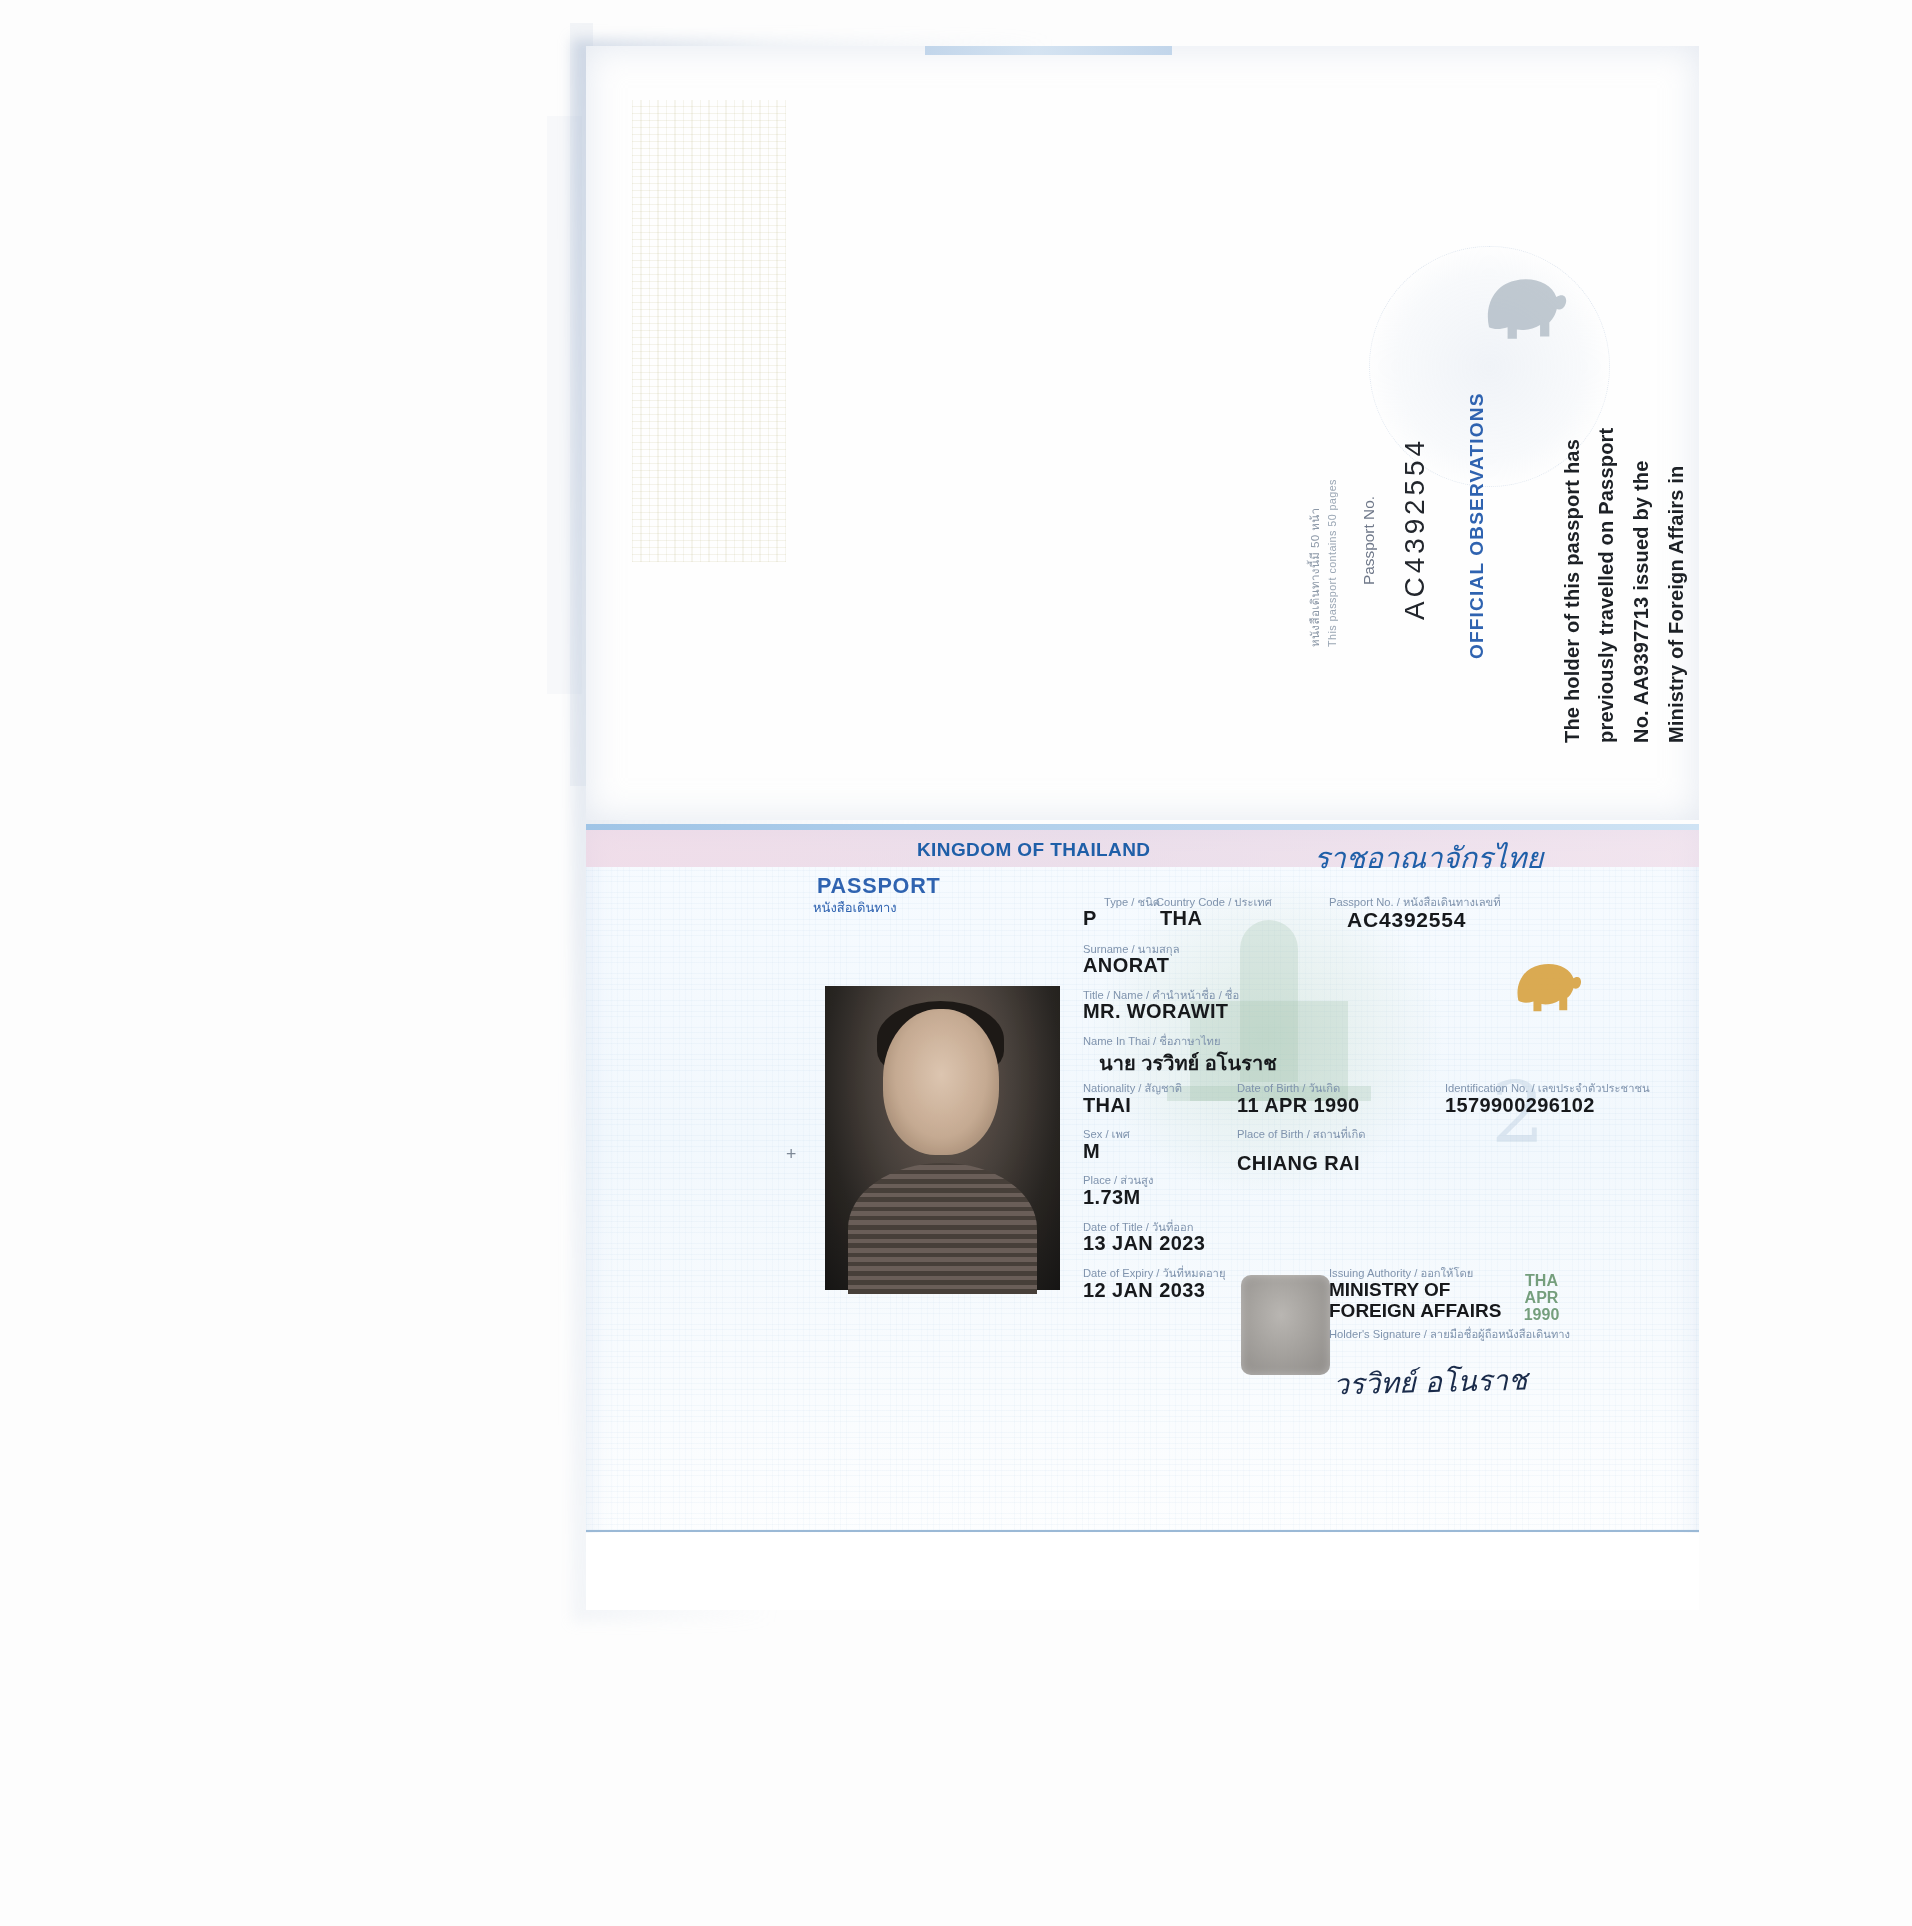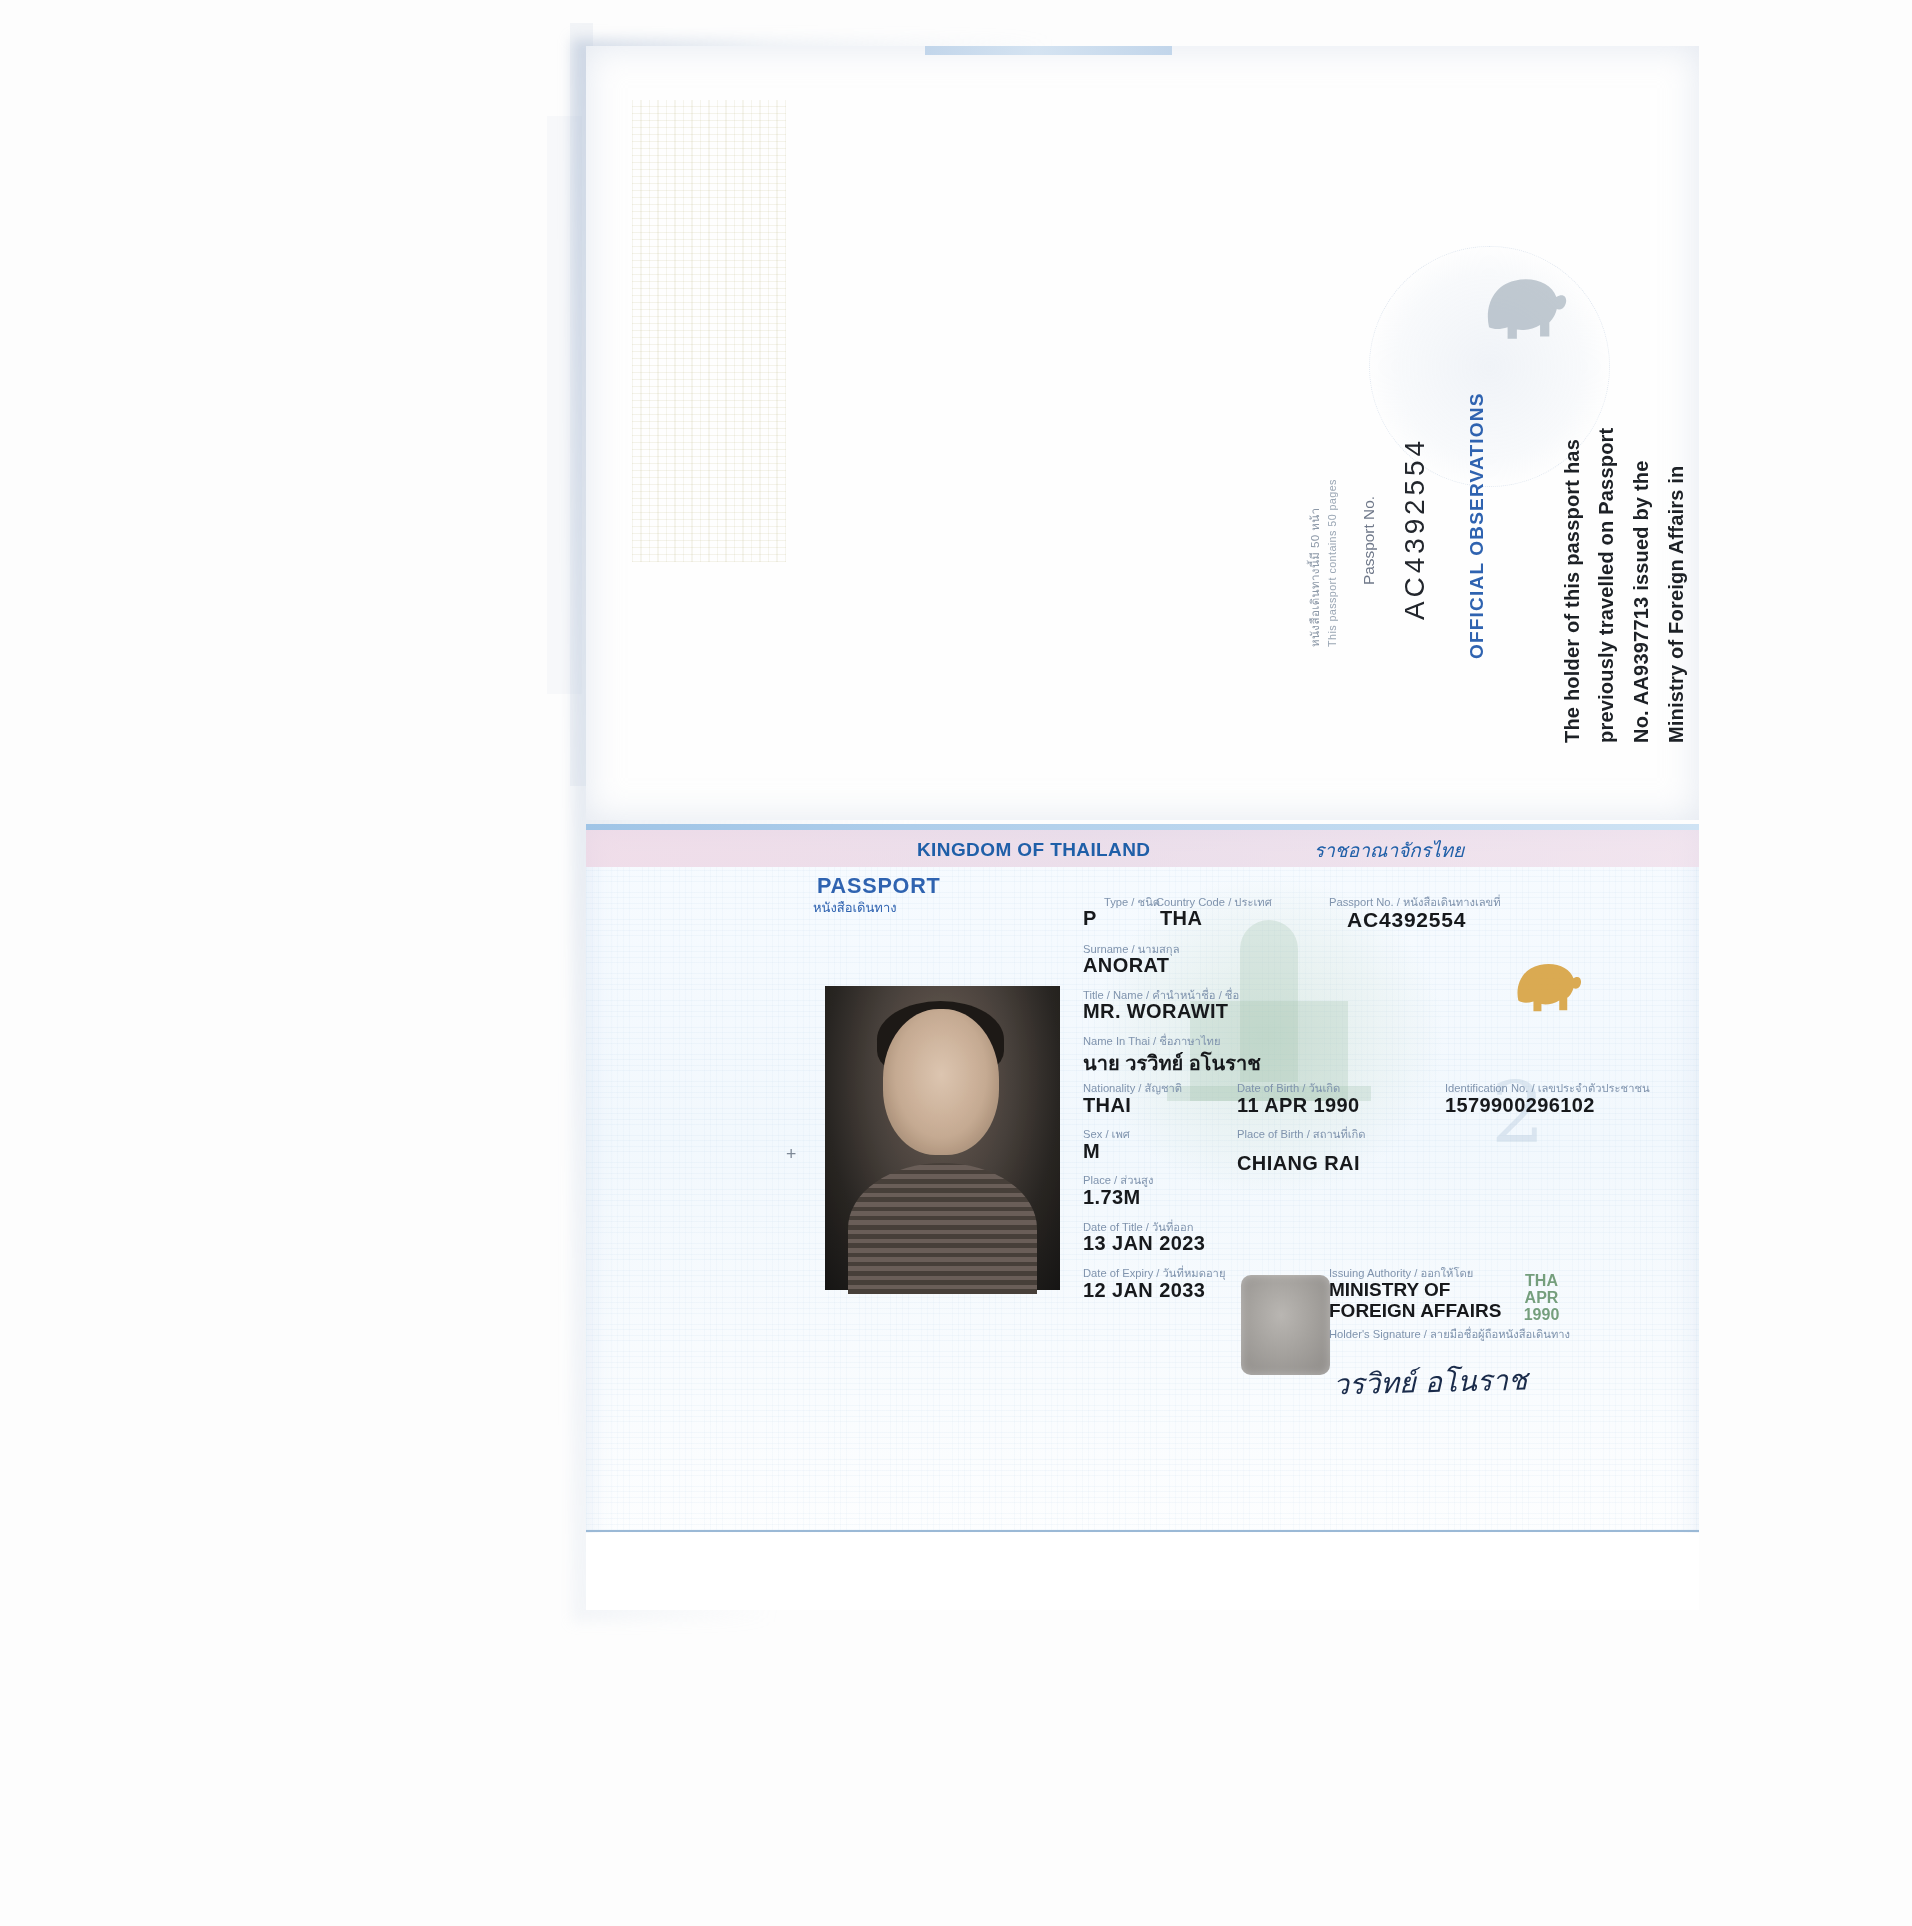--- a/index.html
+++ b/index.html
@@ -192,7 +192,7 @@
   #title-thai {
     position: absolute;
     left: 728px; top: 10.8px;
-    font-size: 19px;
+    font-size: 29px;
     color: #1f5fa8;
     font-style: italic;
   }

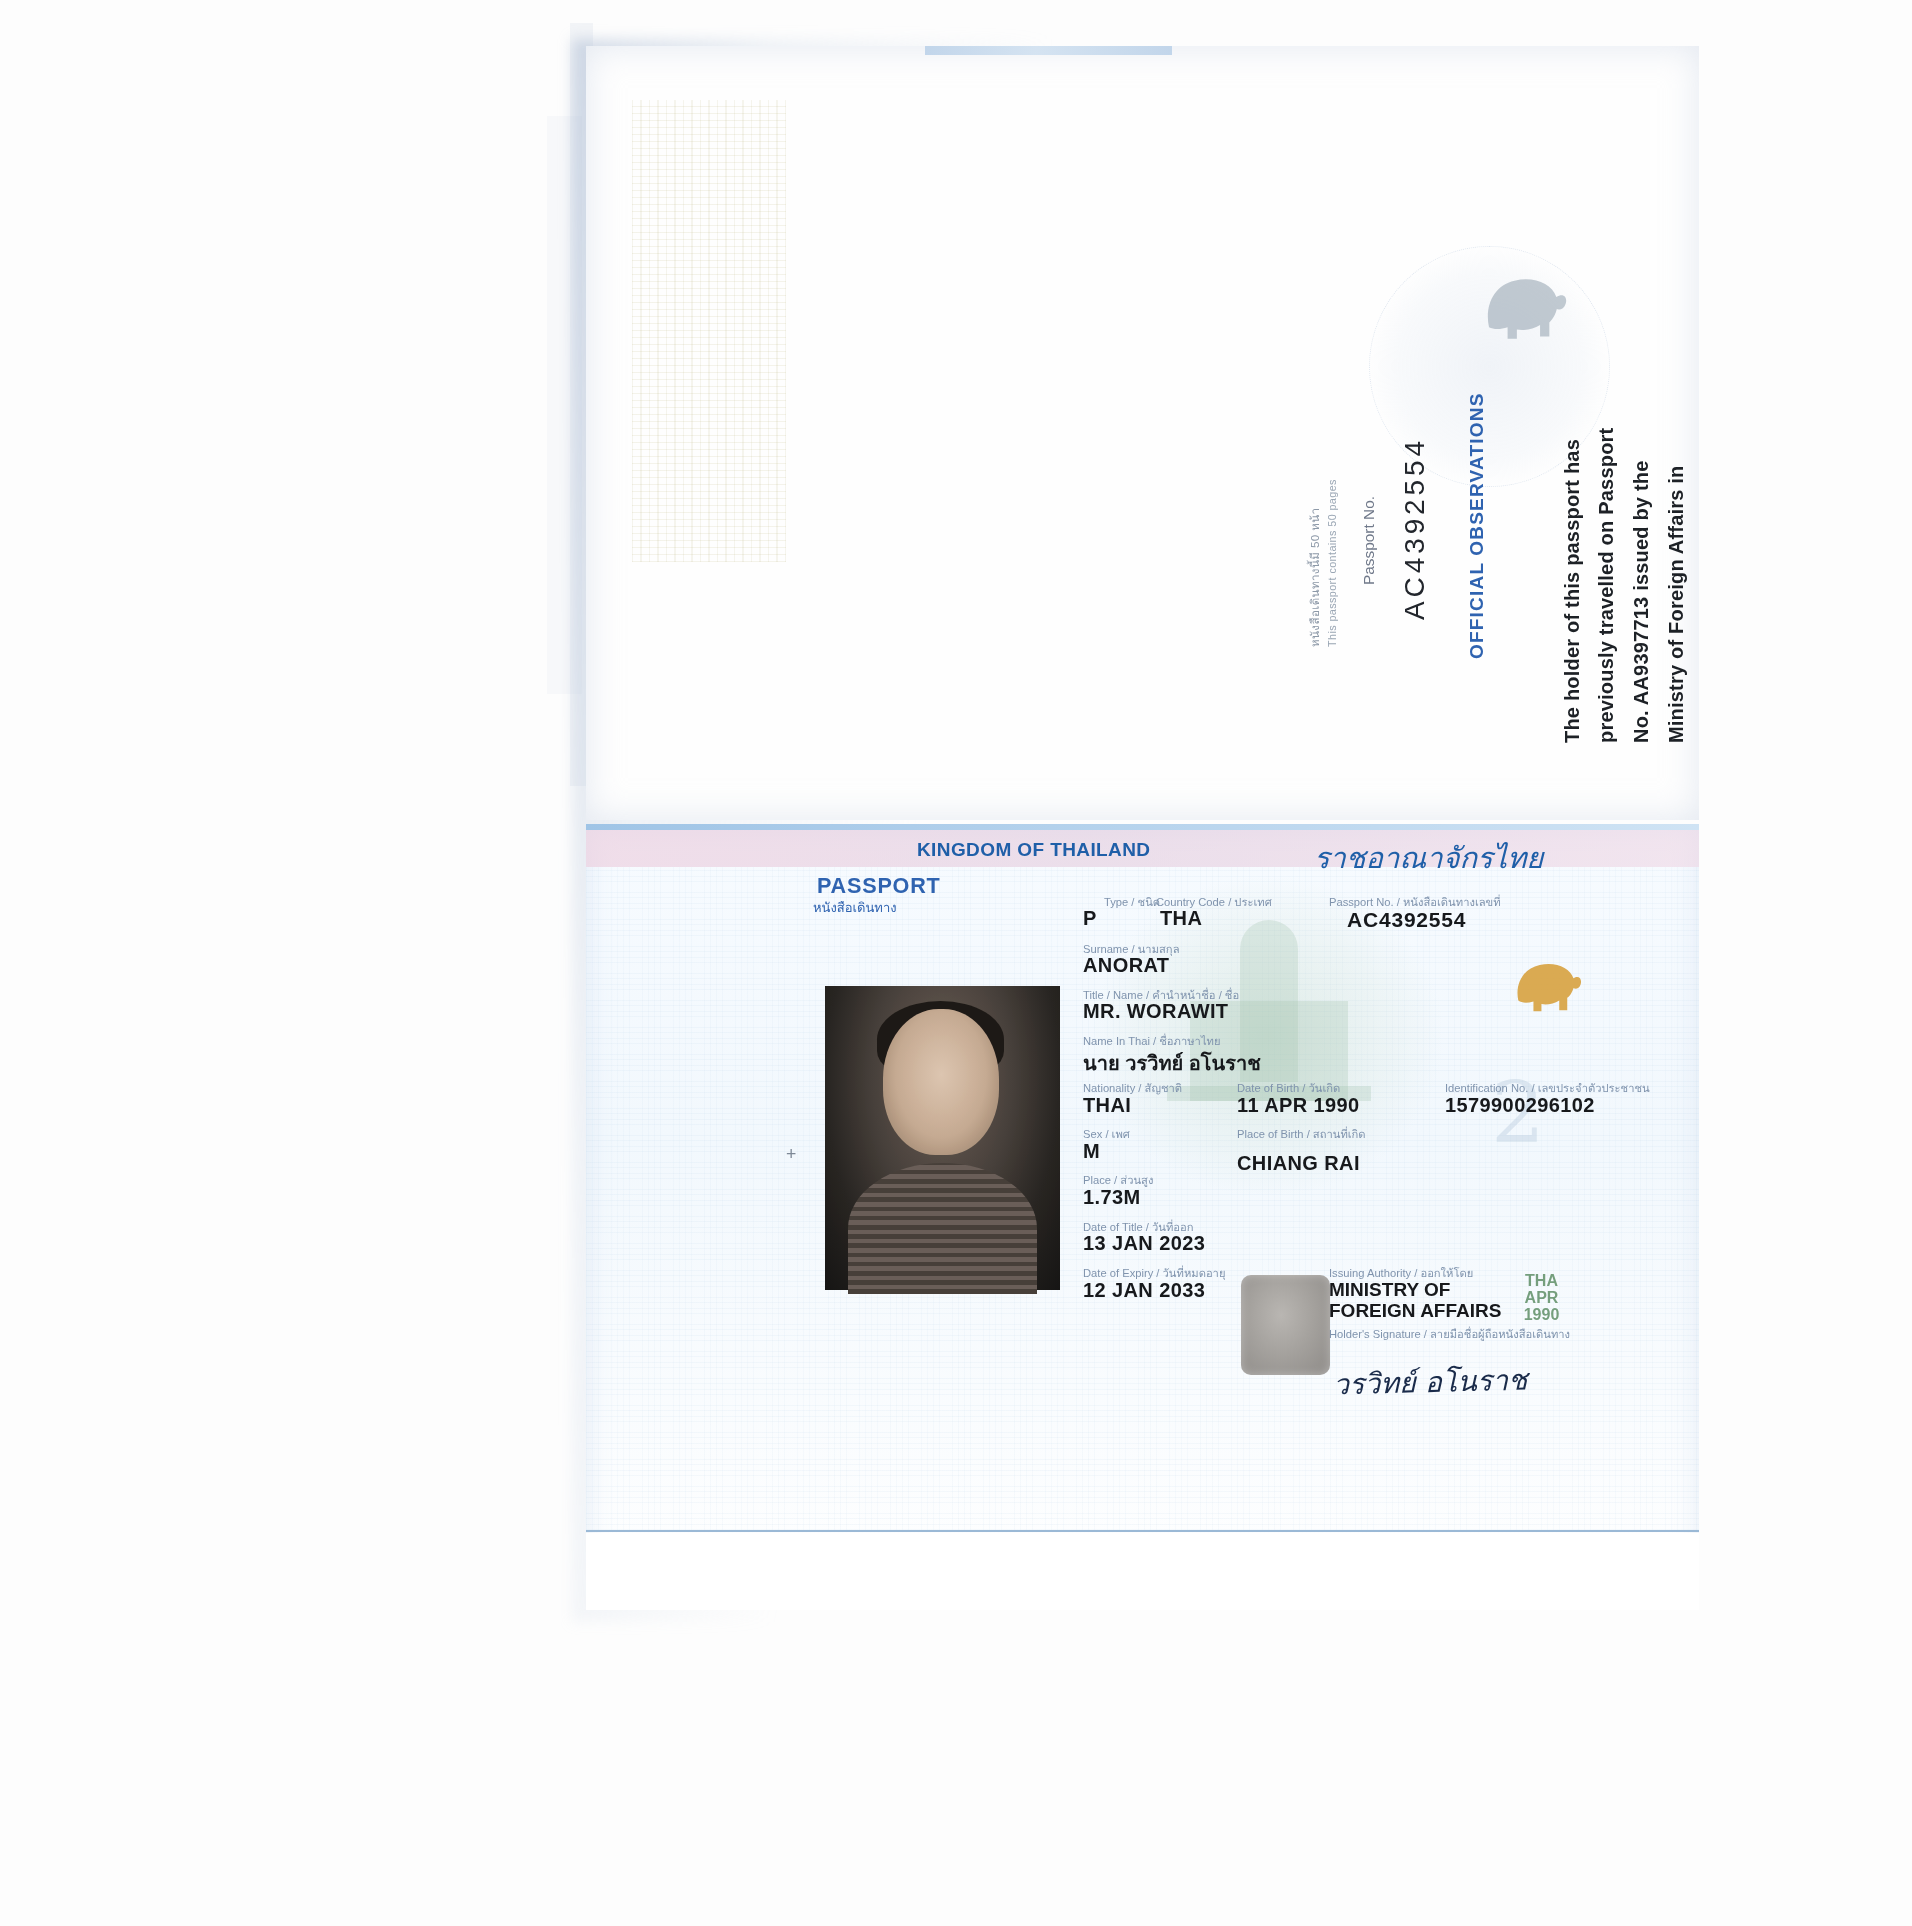--- a/index.html
+++ b/index.html
@@ -263,7 +263,7 @@
     white-space: nowrap;
     letter-spacing: 0.4px;
   }
-  .fld-value.thai { font-weight: bold; letter-spacing: 0; }
+  .fld-value.thai { font-weight: bold; letter-spacing: 0; margin-left: 16px; }
 
   #val-passport-no {
     position: absolute;

